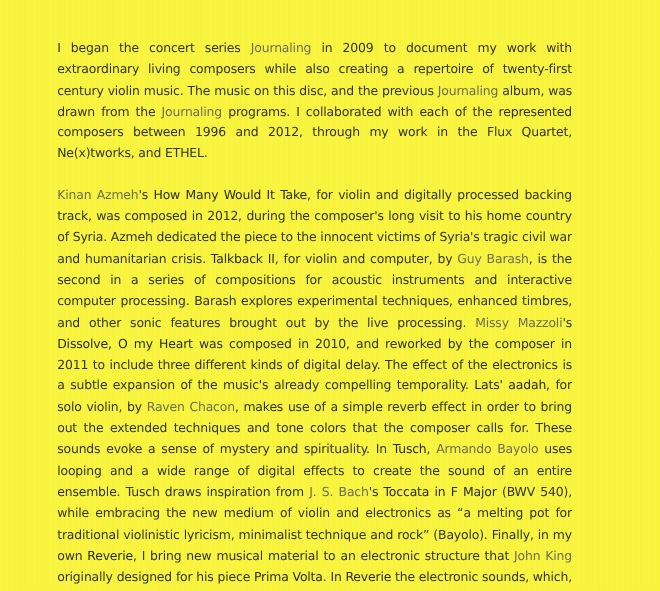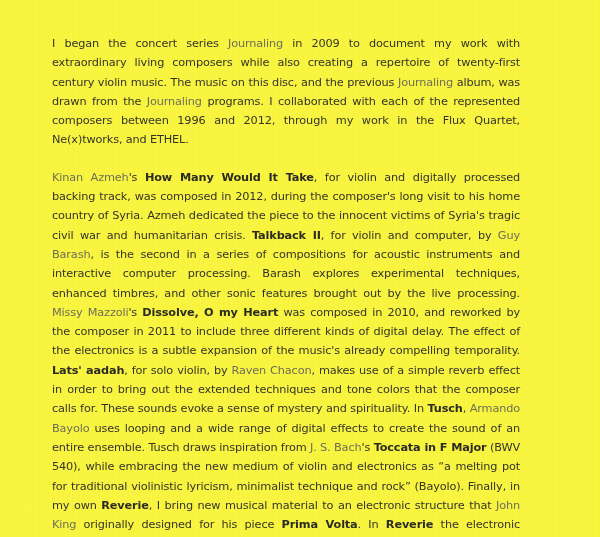--- a/index.html
+++ b/index.html
@@ -18,7 +18,7 @@
   p { margin: 0; text-align: justify; }
   p.p2 { margin-top: 18px; }
   .name { color: #6e6e58; }
-  .title { font-weight: bold; color: #2c2c22; }
+  .title { font-weight: normal; color: #2c2c22; }
 </style>
 </head>
 <body>

